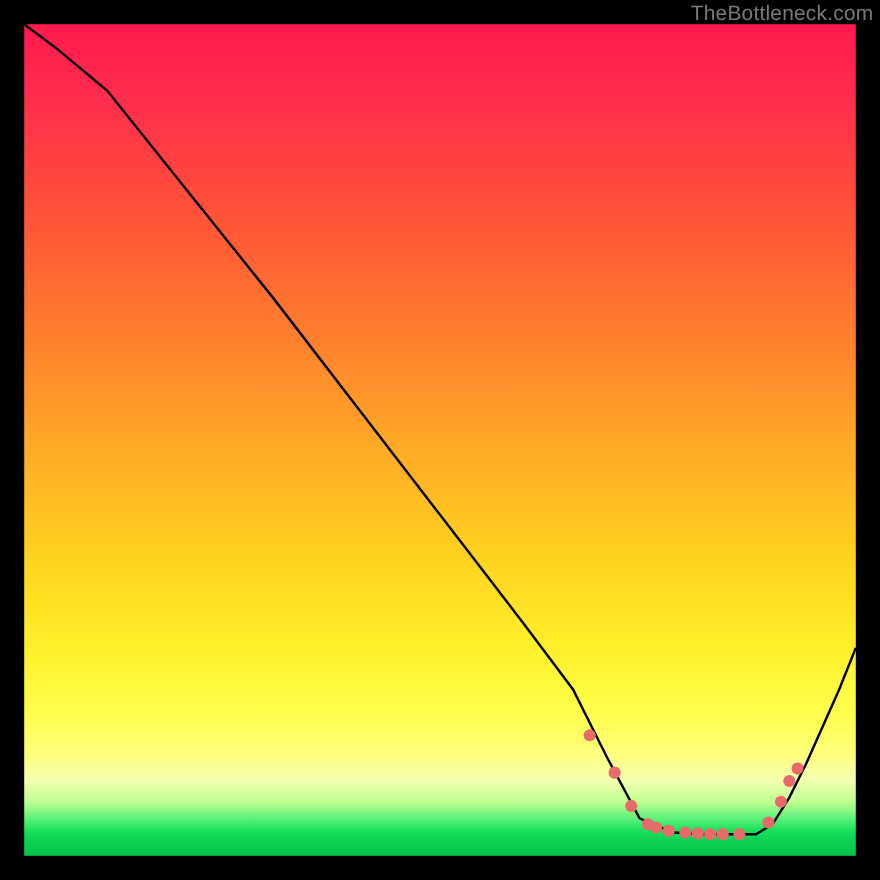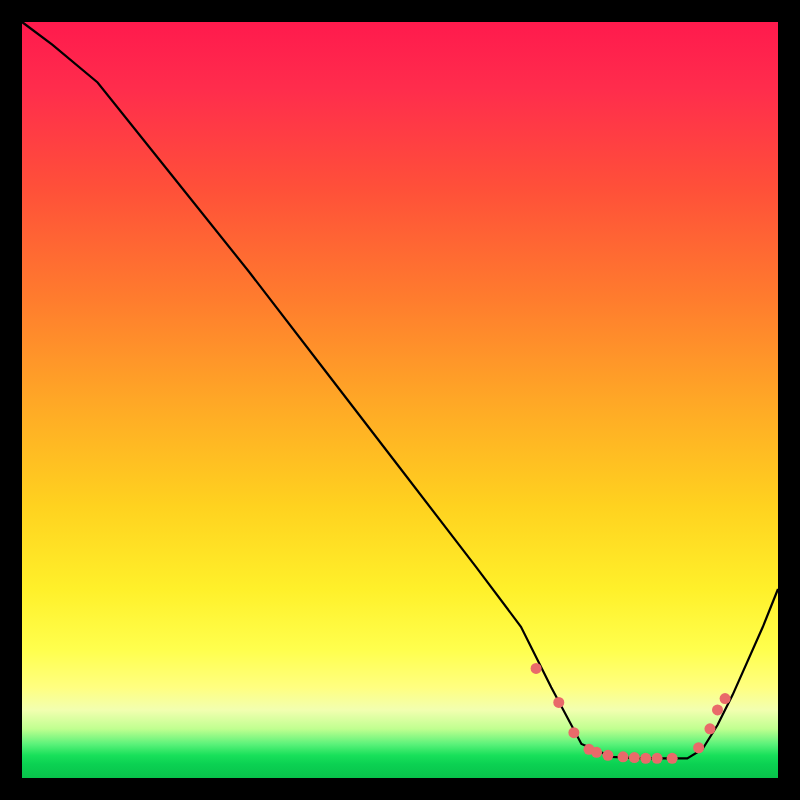--- a/index.html
+++ b/index.html
@@ -89,6 +89,7 @@
       </g>
   </svg>
 
+  <div class="watermark">TheBottleneck.com</div>
 </div>
 
 </body></html>

